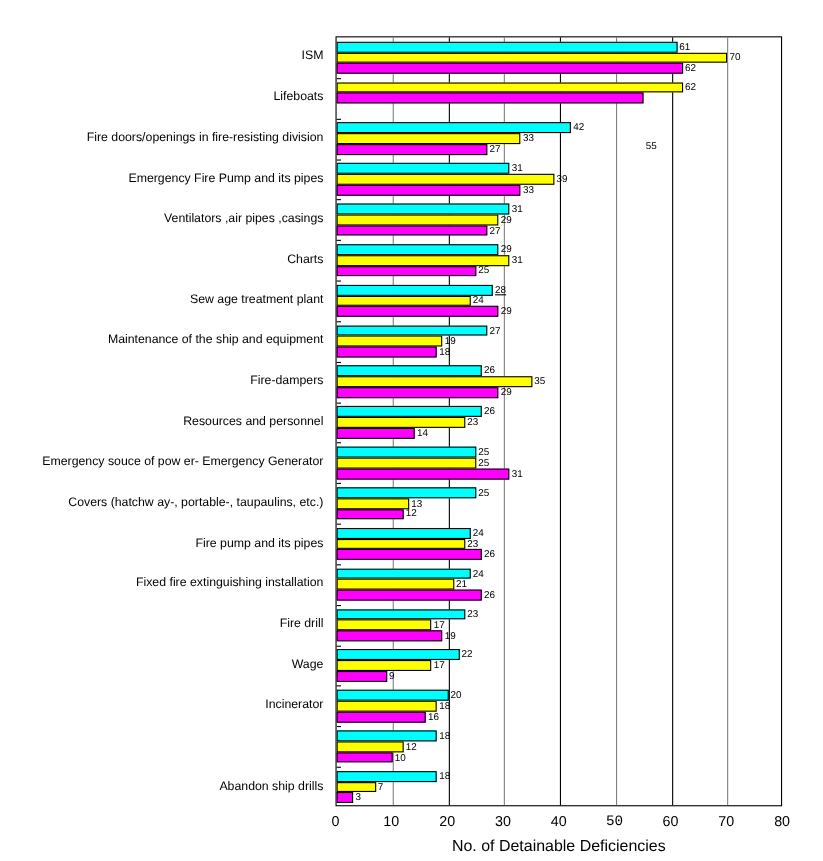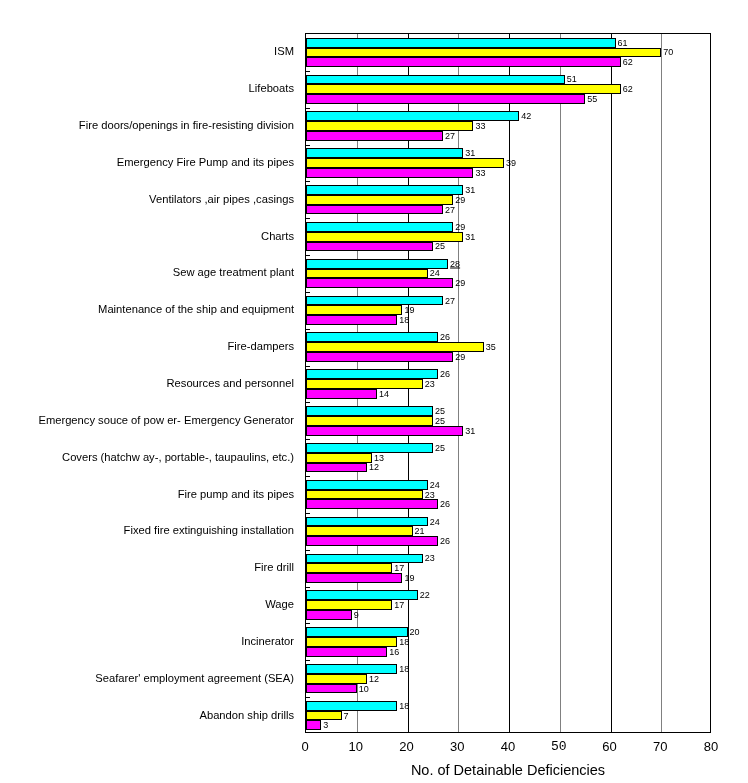--- a/index.html
+++ b/index.html
@@ -219,10 +219,6 @@
         </div>
         <div class="bar-group" style="top: 40.5632px;">
           <div class="bar-row">
-            <div class="bar y2017" title="Lifeboats — 2017: 51" style="width: 258.825px;"></div>
-            <span class="bar-value" style="left: 258.825px;">51</span>
-          </div>
-          <div class="bar-row">
             <div class="bar y2016" title="Lifeboats — 2016: 62" style="width: 314.65px;"></div>
             <span class="bar-value" style="left: 314.65px;">62</span>
           </div>

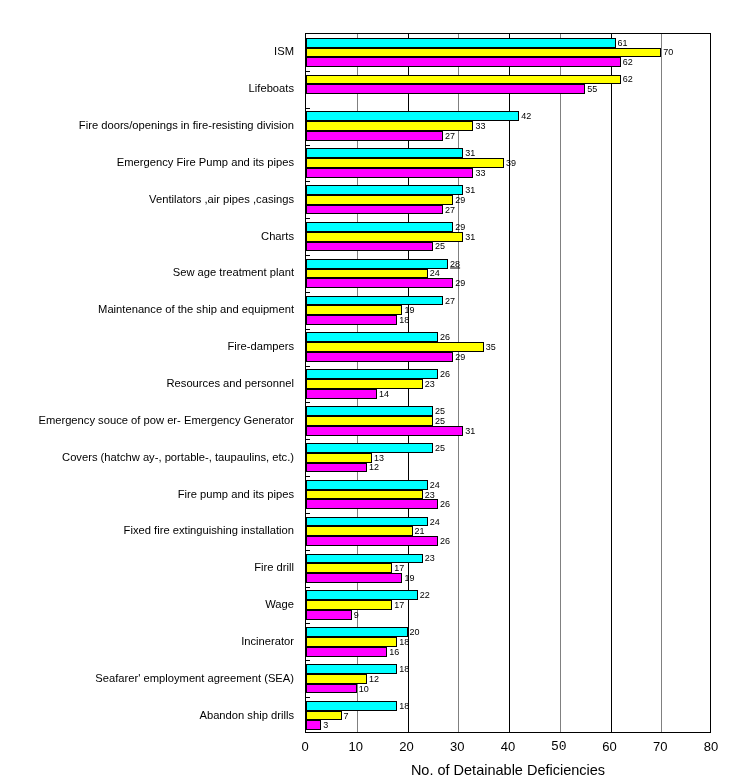--- a/index.html
+++ b/index.html
@@ -224,7 +224,7 @@
           </div>
           <div class="bar-row">
             <div class="bar y2015" title="Lifeboats — 2015: 55" style="width: 279.125px;"></div>
-            <span class="bar-value" style="left: 279.125px;">55</span>
+            <span class="bar-value" style="left: 279.125px; margin-top: 44px;">55</span>
           </div>
         </div>
         <div class="axis-tick" style="top: 36.8421px;"></div>

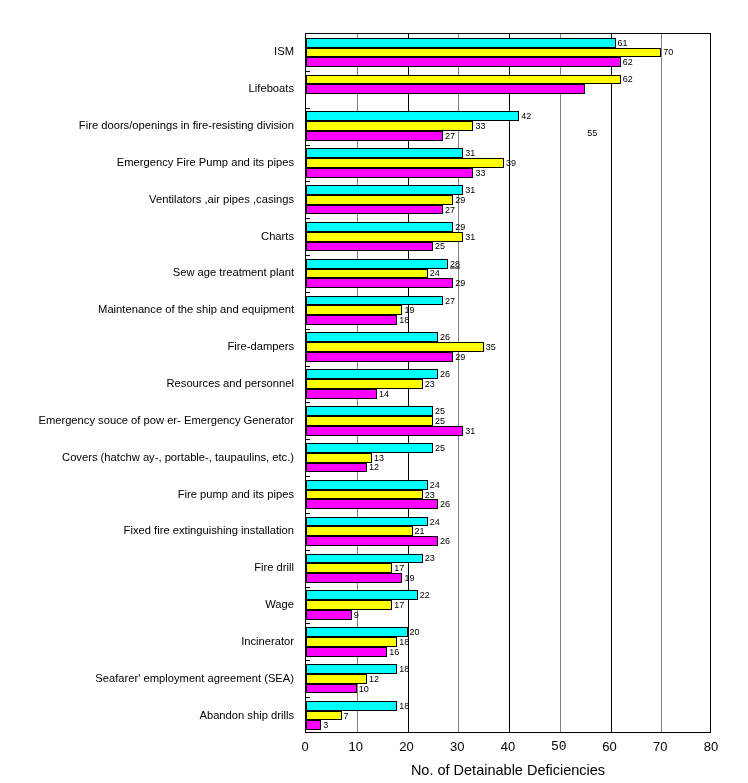--- a/index.html
+++ b/index.html
@@ -188,7 +188,6 @@
       <div class="cat-label" style="top: 534.211px;">Fire drill</div>
       <div class="cat-label" style="top: 571.053px;">Wage</div>
       <div class="cat-label" style="top: 607.895px;">Incinerator</div>
-      <div class="cat-label" style="top: 644.737px;">Seafarer' employment agreement (SEA)</div>
       <div class="cat-label" style="top: 681.579px;">Abandon ship drills</div>
     </div>
 

